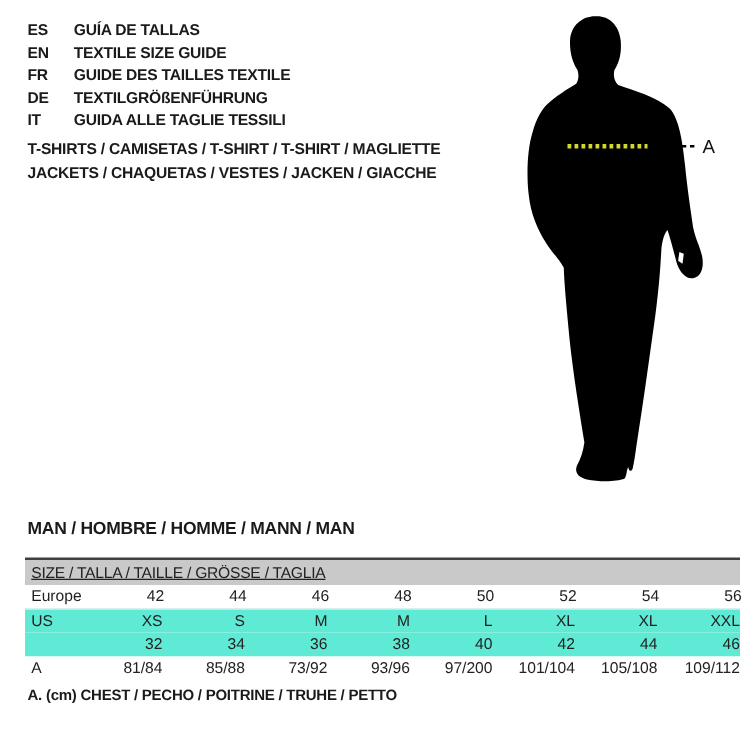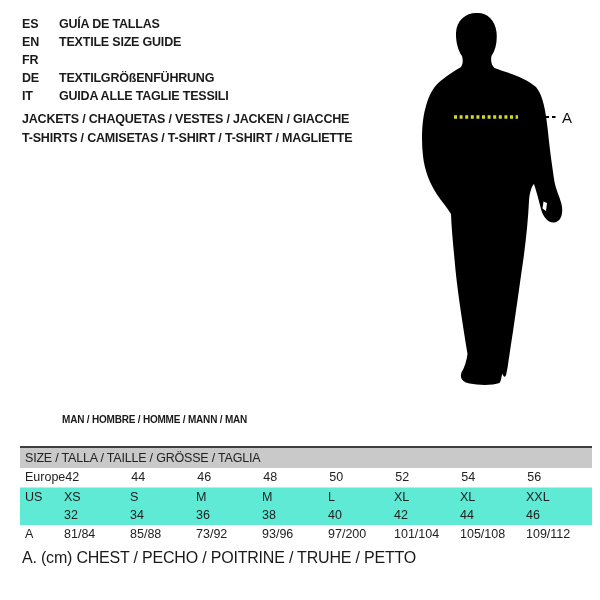--- a/index.html
+++ b/index.html
@@ -49,6 +49,7 @@
     </div>
     <div class="lang-row">
       <span class="lang-code">FR</span>
+      <span class="lang-title">GUIDE DES TAILLES TEXTILE</span>
     </div>
     <div class="lang-row">
       <span class="lang-code">DE</span>

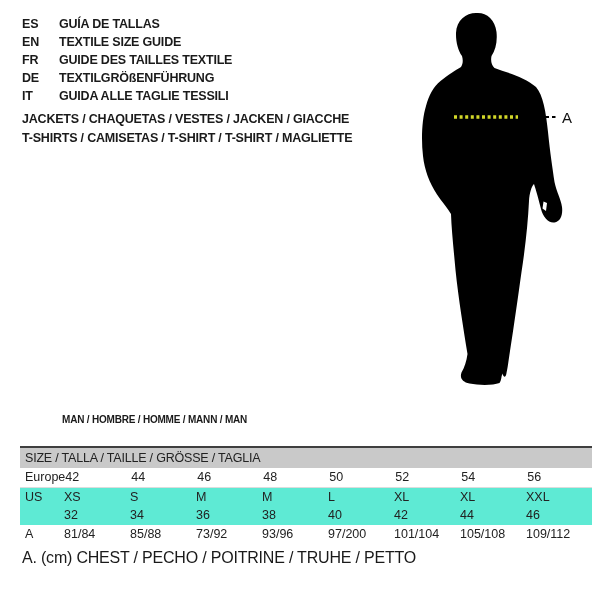--- a/index.html
+++ b/index.html
@@ -62,8 +62,8 @@
   </div>
 
   <div class="cat-block caps">
+    <div class="cat-line">T-SHIRTS / CAMISETAS / T-SHIRT / T-SHIRT / MAGLIETTE</div>
     <div class="cat-line">JACKETS / CHAQUETAS / VESTES / JACKEN / GIACCHE</div>
-    <div class="cat-line">T-SHIRTS / CAMISETAS / T-SHIRT / T-SHIRT / MAGLIETTE</div>
   </div>
 
   <div class="figure">

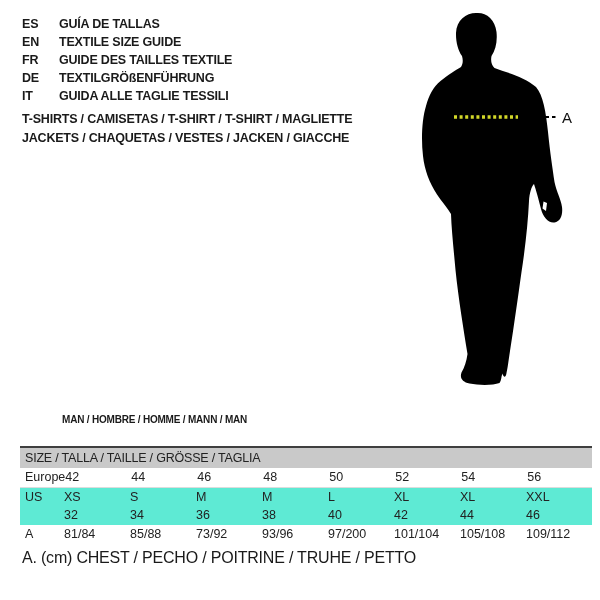--- a/index.html
+++ b/index.html
@@ -21,7 +21,7 @@
   
   .figure{position:absolute;left:390px;top:0;width:210px;height:400px;}
   
-  .section-title{position:absolute;left:22px;top:414px;font-size:10px;font-weight:700;white-space:nowrap;margin-left:40px;}
+  .section-title{position:absolute;left:22px;top:414px;font-size:14px;font-weight:700;white-space:nowrap;}
   
   .tbl{position:absolute;left:20px;top:446px;width:572px;border-top:2px solid #3f3f3f;font-size:12.5px;}
   .tbl-header{height:20px;line-height:20px;background:#c9c9c9;padding-left:5px;color:#222;white-space:nowrap;}

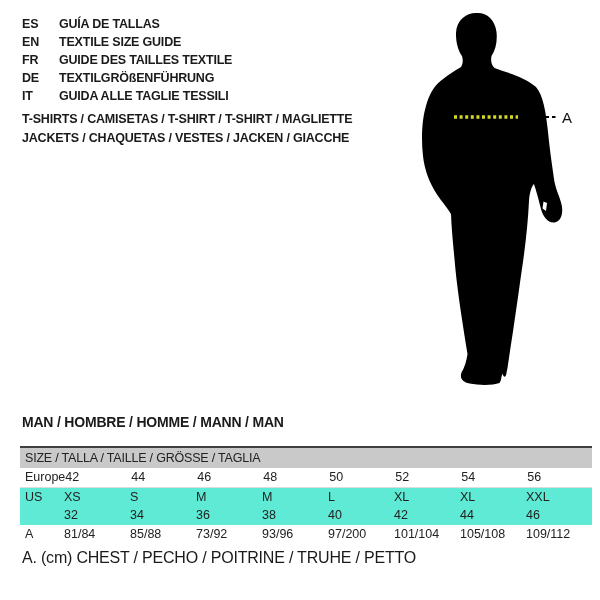--- a/index.html
+++ b/index.html
@@ -24,7 +24,7 @@
   .section-title{position:absolute;left:22px;top:414px;font-size:14px;font-weight:700;white-space:nowrap;}
   
   .tbl{position:absolute;left:20px;top:446px;width:572px;border-top:2px solid #3f3f3f;font-size:12.5px;}
-  .tbl-header{height:20px;line-height:20px;background:#c9c9c9;padding-left:5px;color:#222;white-space:nowrap;}
+  .tbl-header{height:20px;line-height:20px;background:#c9c9c9;padding-left:5px;color:#222;white-space:nowrap;text-decoration:underline;}
   .tbl-row{display:flex;height:19px;line-height:19px;color:#222;}
   .tbl-row.shaded{background:#5eead4;}
   .tbl-row.sep{border-top:1px solid #dcdcdc;height:18px;line-height:18px;}

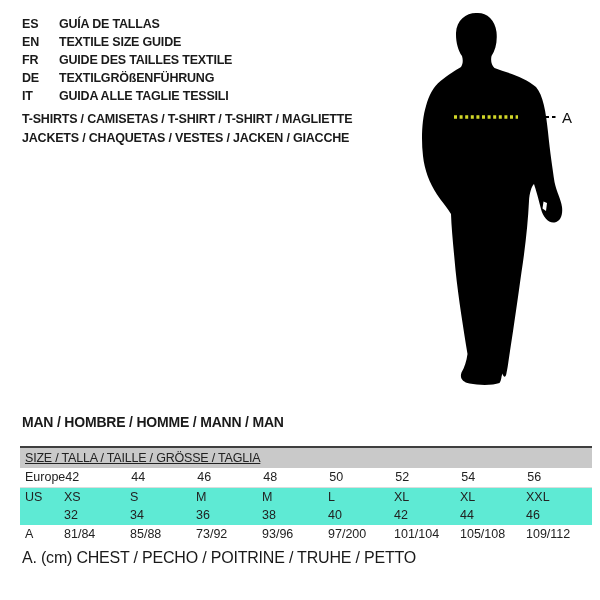--- a/index.html
+++ b/index.html
@@ -29,7 +29,7 @@
   .tbl-row.shaded{background:#5eead4;}
   .tbl-row.sep{border-top:1px solid #dcdcdc;height:18px;line-height:18px;}
   .cell-label{flex:0 0 44px;padding-left:5px;box-sizing:border-box;}
-  .cell{flex:0 0 66px;text-align:left;}
+  .cell{flex:0 0 66px;text-align:right;}
   
   .footnote{position:absolute;left:22px;top:549px;font-size:16px;font-weight:400;white-space:nowrap;}
 </style>

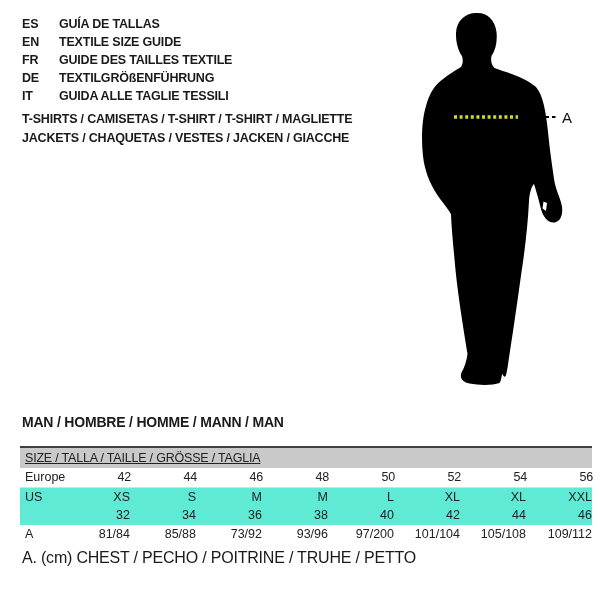--- a/index.html
+++ b/index.html
@@ -31,7 +31,7 @@
   .cell-label{flex:0 0 44px;padding-left:5px;box-sizing:border-box;}
   .cell{flex:0 0 66px;text-align:right;}
   
-  .footnote{position:absolute;left:22px;top:549px;font-size:16px;font-weight:400;white-space:nowrap;}
+  .footnote{position:absolute;left:22px;top:549px;font-size:12px;font-weight:700;white-space:nowrap;}
 </style>
 </head>
 <body>

